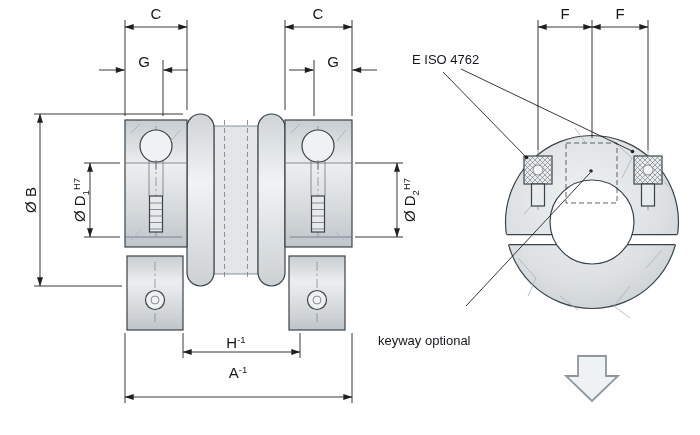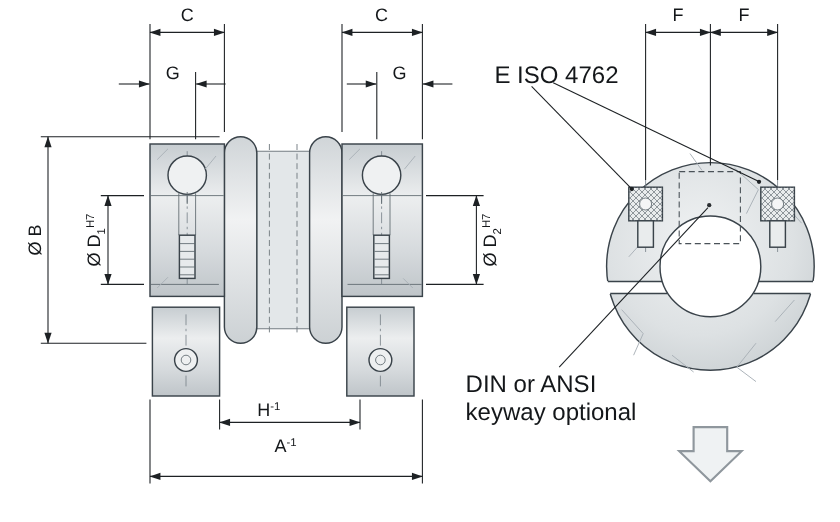--- a/index.html
+++ b/index.html
@@ -23,7 +23,7 @@
   .lbl .sup { font-size:9.5px; position:relative; top:-5px; }
   .lbl .sub { font-size:9.5px; position:relative; top:4px; }
   .rot { transform:translate(-50%,-50%) rotate(-90deg); }
-  .note { transform:none; font-size:20px; }
+  .note { transform:none; font-size:13px; }
 </style>
 </head>
 <body>

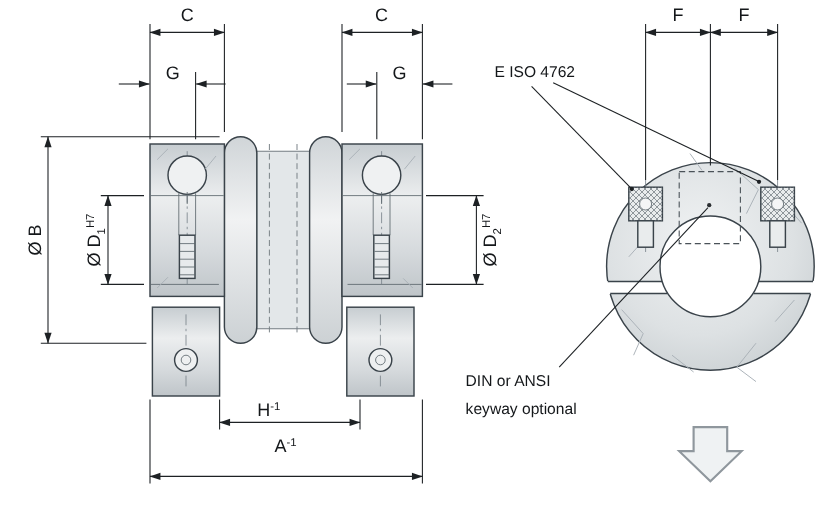--- a/index.html
+++ b/index.html
@@ -244,7 +244,6 @@
 
   <div class="lbl note" style="left:412px; top:52px">E ISO 4762</div>
 
-  <div class="lbl note" style="left:388px; top:310px">DIN or ANSI</div>
   <div class="lbl note" style="left:388px; top:333px">keyway optional</div>
 
 </div>

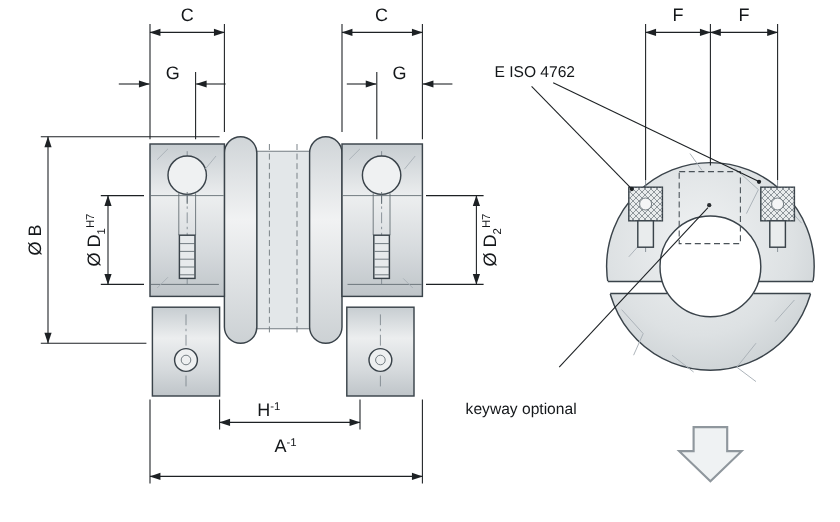--- a/index.html
+++ b/index.html
@@ -232,7 +232,7 @@
     <span>Ø D</span><span class="sub">2</span><span class="sup">H7</span>
   </div>
 
-  <div class="lbl" style="left:224px; top:342px">
+  <div class="lbl" style="left:236px; top:342px">
     <span>H</span><span class="sup">-1</span>
   </div>
   <div class="lbl" style="left:238px; top:372px">

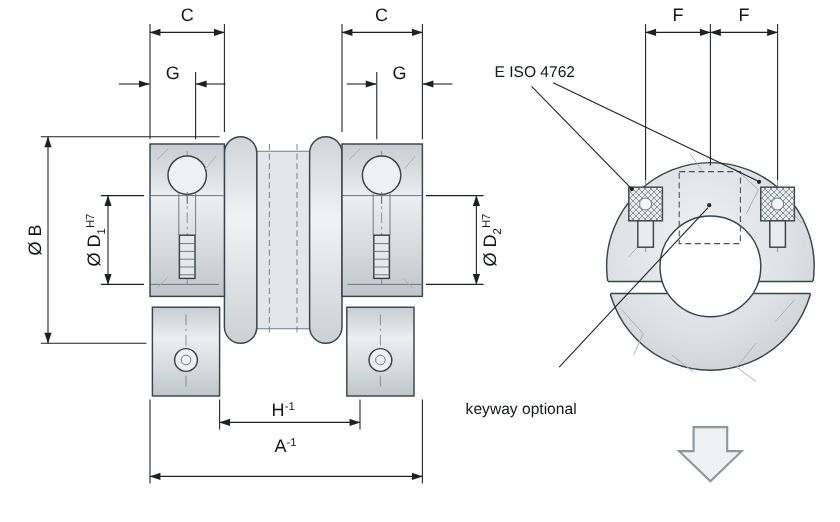--- a/index.html
+++ b/index.html
@@ -244,7 +244,7 @@
 
   <div class="lbl note" style="left:412px; top:52px">E ISO 4762</div>
 
-  <div class="lbl note" style="left:388px; top:333px">keyway optional</div>
+  <div class="lbl note" style="left:378px; top:333px">keyway optional</div>
 
 </div>
 

